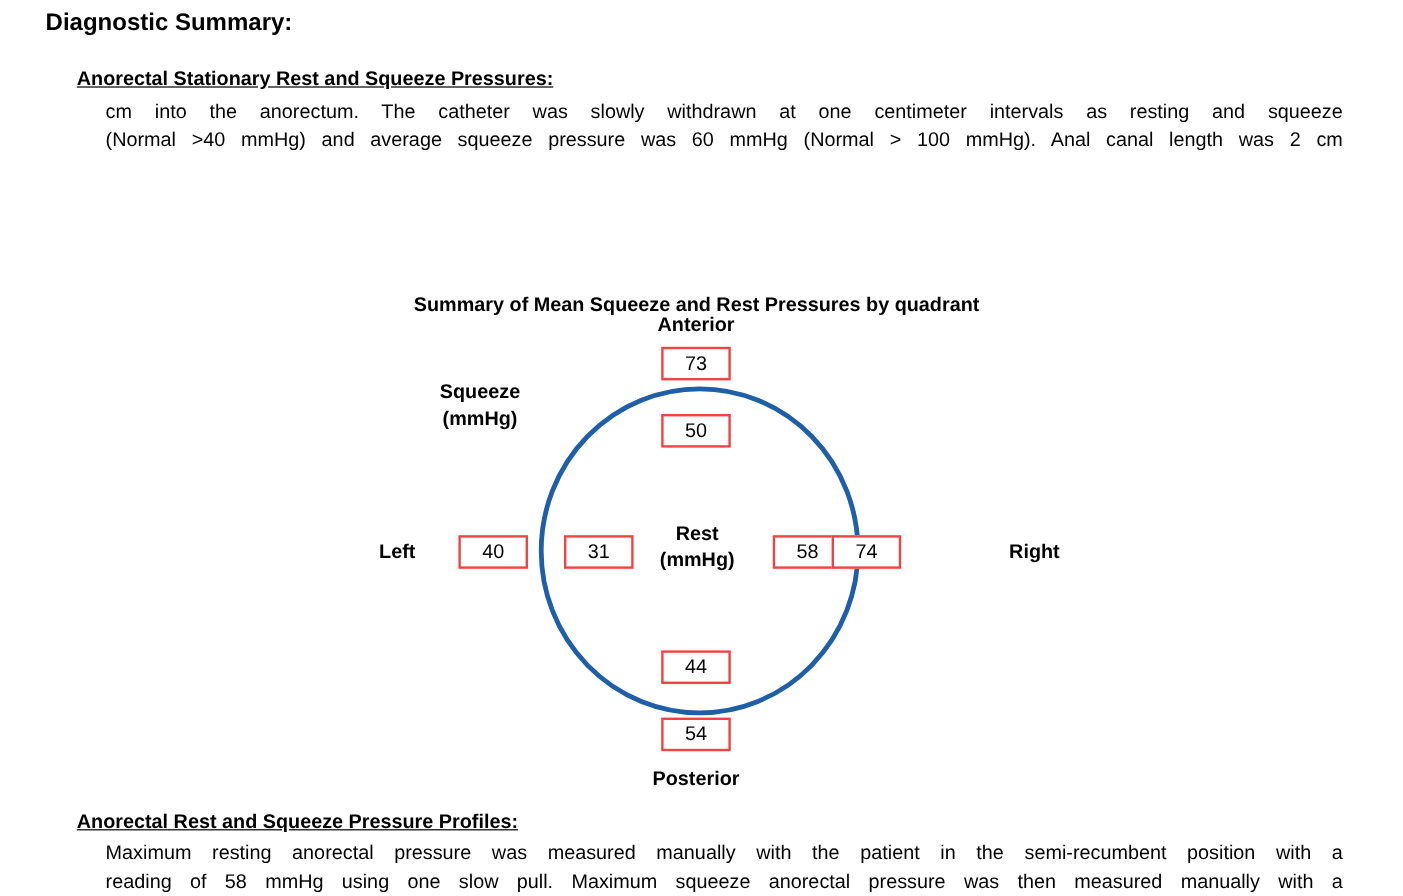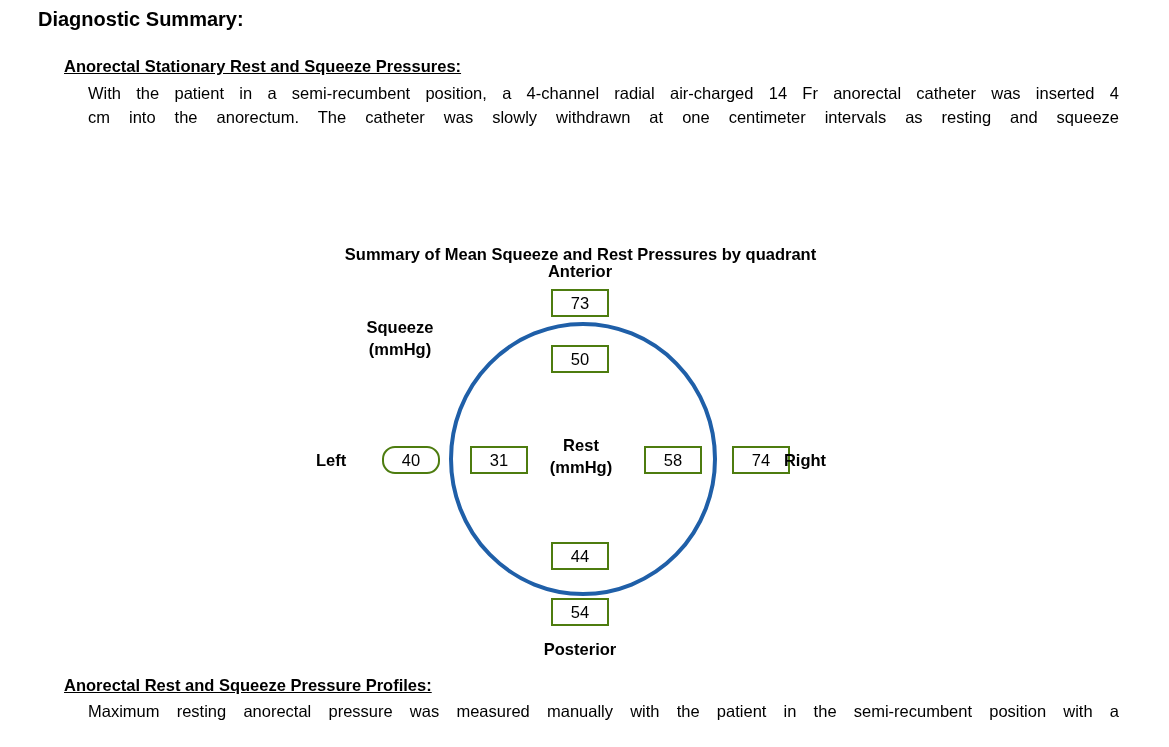--- a/index.html
+++ b/index.html
@@ -25,7 +25,6 @@
 <div class="abs h2" style="top:57px;">Anorectal Stationary Rest and Squeeze Pressures:</div>
 
 <div class="abs para" style="top:81px;">
-  <span class="line">With the patient in a semi-recumbent position, a 4-channel radial air-charged 14 Fr anorectal catheter was inserted 4</span>
   <span class="line">cm into the anorectum.   The catheter was slowly withdrawn at one centimeter intervals as resting and squeeze</span>
 </div>
 

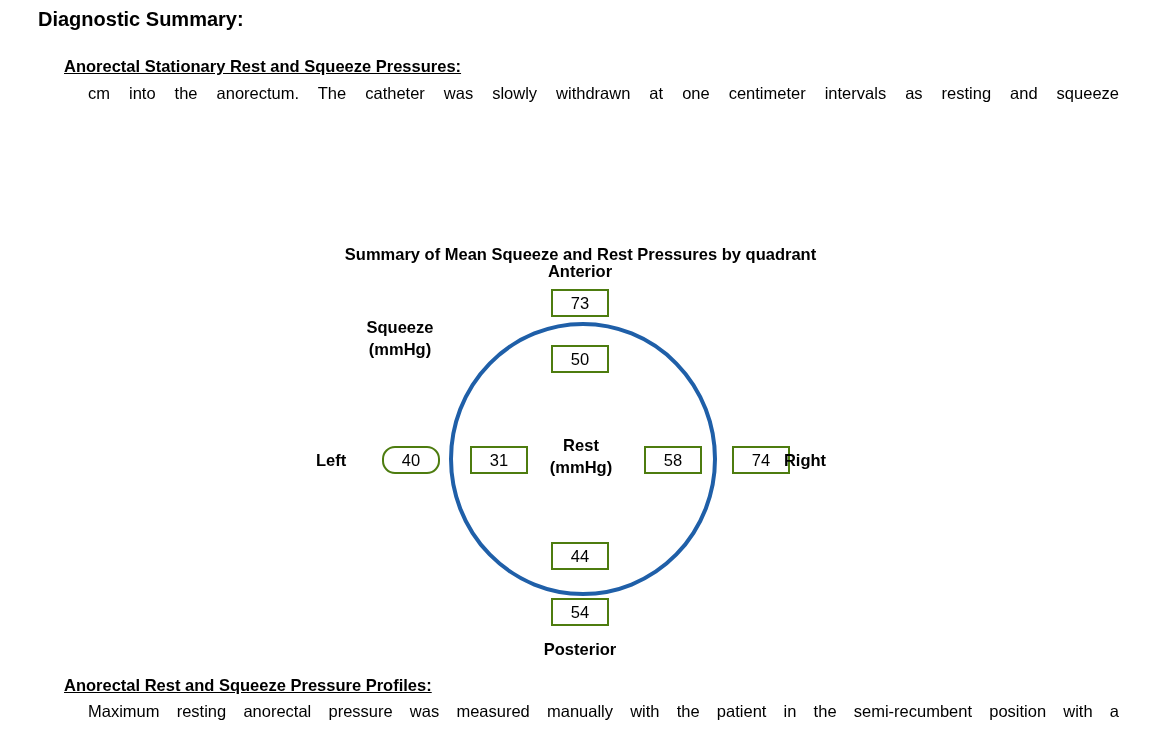--- a/index.html
+++ b/index.html
@@ -26,6 +26,7 @@
 
 <div class="abs para" style="top:81px;">
   <span class="line">cm into the anorectum.   The catheter was slowly withdrawn at one centimeter intervals as resting and squeeze</span>
+  <span class="line">(Normal &gt;40 mmHg) and average squeeze pressure was 60 mmHg (Normal &gt; 100 mmHg).   Anal canal length was 2 cm</span>
 </div>
 
 <div class="abs fig-title">Summary of Mean Squeeze and Rest Pressures by quadrant</div>

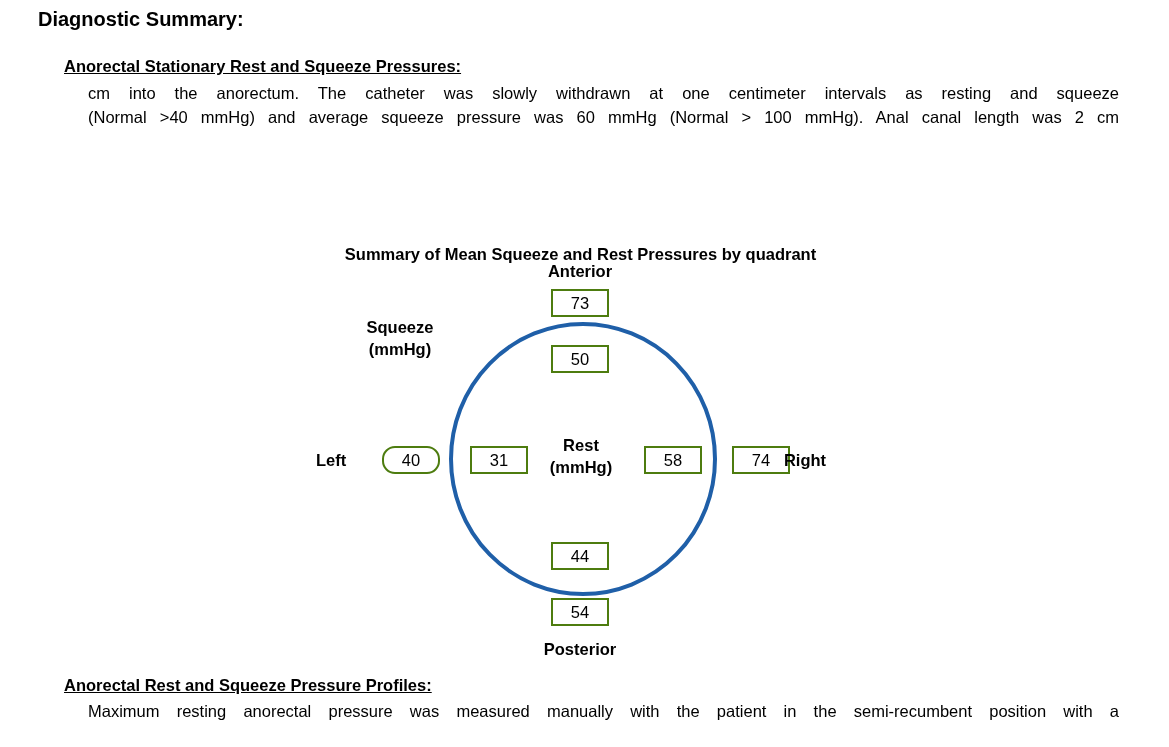--- a/index.html
+++ b/index.html
@@ -13,7 +13,7 @@
   .para .line.last { text-align-last: left; }
   .fig-title { left: 0; width: 1161px; top: 245px; text-align: center; font-size: 16.5px; font-weight: bold; }
   .lbl { font-size: 16.5px; font-weight: bold; text-align: center; line-height: 22px; }
-  .box { width: 58px; height: 28px; border: 2px solid #4d7c0f; box-sizing: border-box;
+  .box { width: 58px; height: 28px; border: 2px solid #ef4444; box-sizing: border-box;
          font-size: 16.5px; text-align: center; line-height: 24px; background: #fff; }
   svg.ring { position: absolute; left: 0; top: 0; }
 </style>

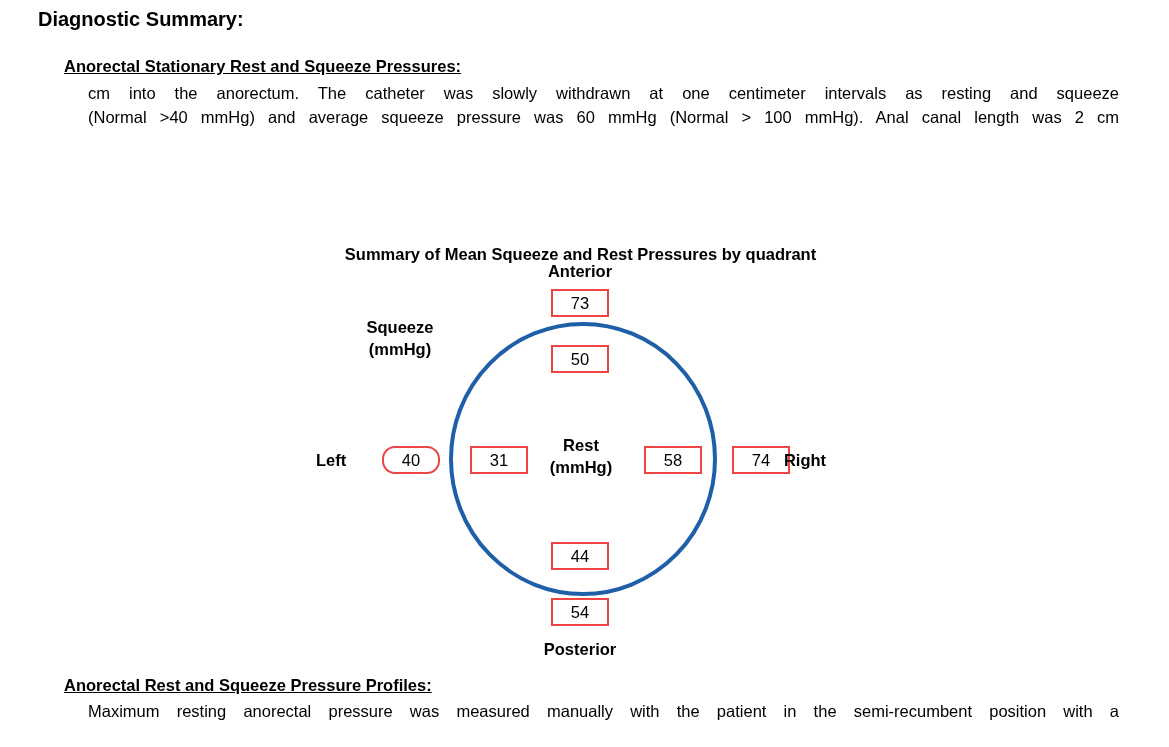--- a/index.html
+++ b/index.html
@@ -45,7 +45,7 @@
 </div>
 
 <div class="abs lbl" style="left:300px; top:449px; width:62px;">Left</div>
-<div class="abs box" style="left:382px; top:446px;border-radius:13px;">40</div>
+<div class="abs box" style="left:382px; top:446px;">40</div>
 <div class="abs box" style="left:470px; top:446px;">31</div>
 
 <div class="abs lbl" style="left:531px; top:434px; width:100px;">

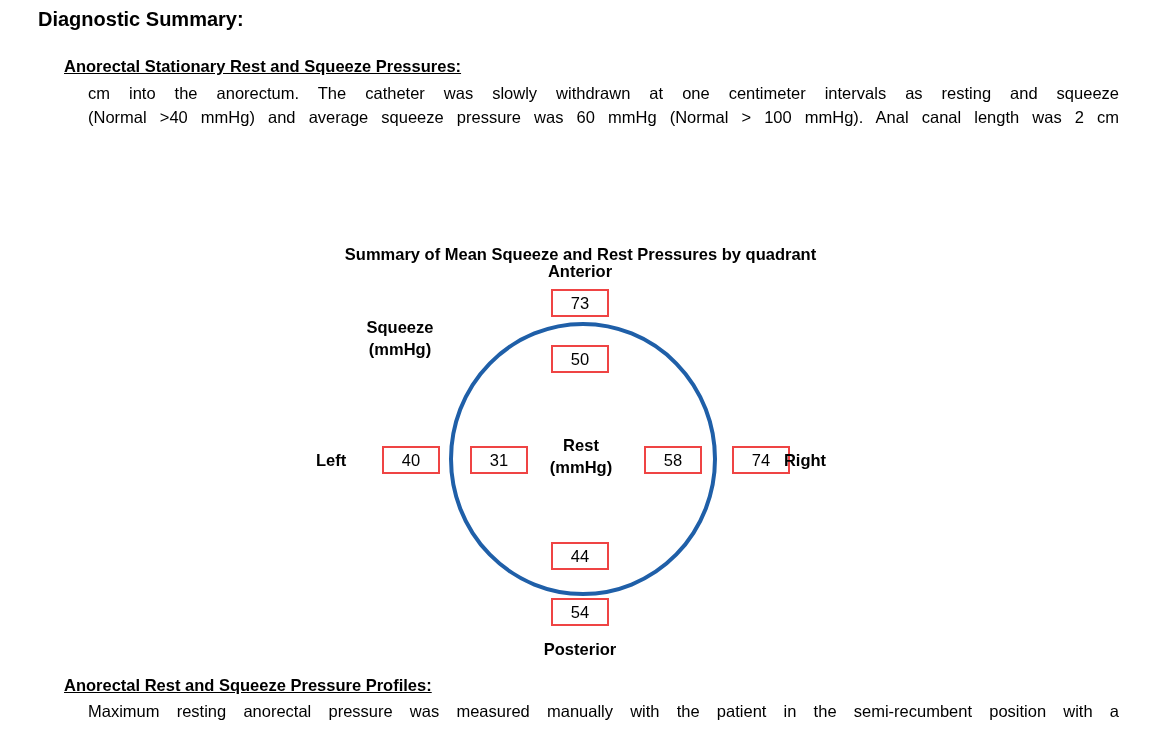--- a/index.html
+++ b/index.html
@@ -54,7 +54,7 @@
 </div>
 
 <div class="abs box" style="left:644px; top:446px;">58</div>
-<div class="abs box" style="left:732px; top:446px;">74</div>
+<div class="abs box" style="left:693px; top:446px;">74</div>
 <div class="abs lbl" style="left:773px; top:449px; width:64px;">Right</div>
 
 <div class="abs box" style="left:551px; top:542px;">44</div>

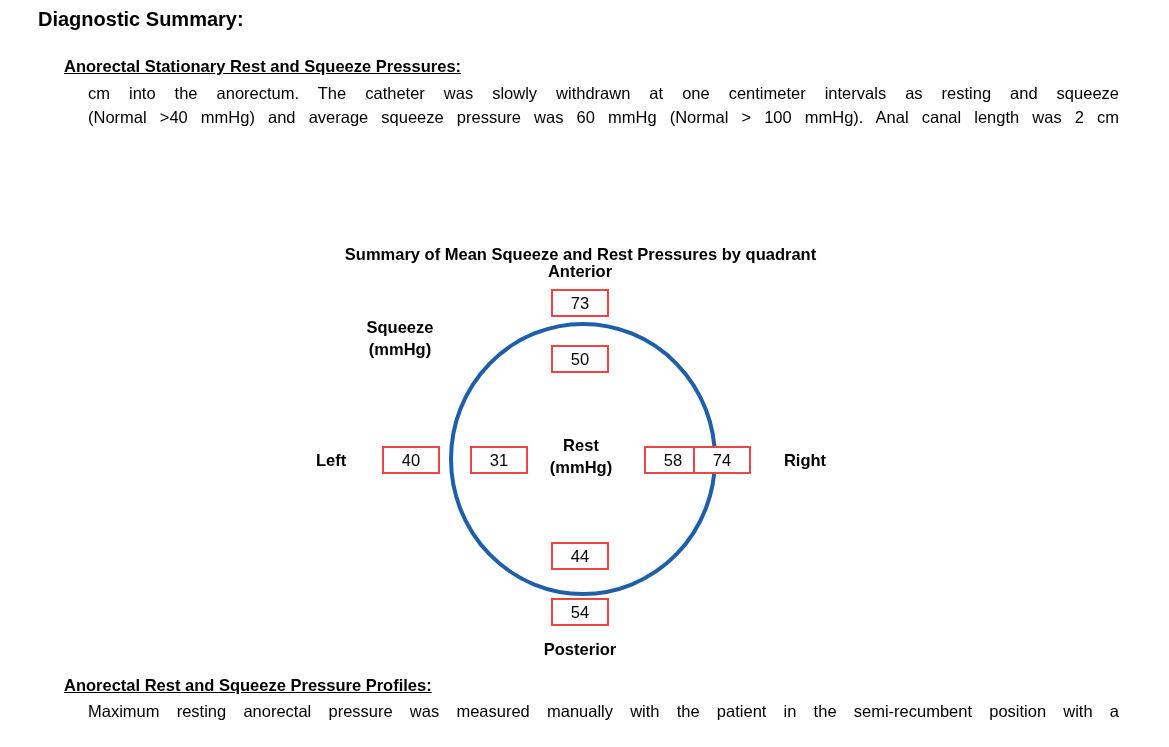--- a/index.html
+++ b/index.html
@@ -55,7 +55,7 @@
 
 <div class="abs box" style="left:644px; top:446px;">58</div>
 <div class="abs box" style="left:693px; top:446px;">74</div>
-<div class="abs lbl" style="left:773px; top:449px; width:64px;">Right</div>
+<div class="abs lbl" style="left:830px; top:449px; width:64px;">Right</div>
 
 <div class="abs box" style="left:551px; top:542px;">44</div>
 <div class="abs box" style="left:551px; top:598px;">54</div>

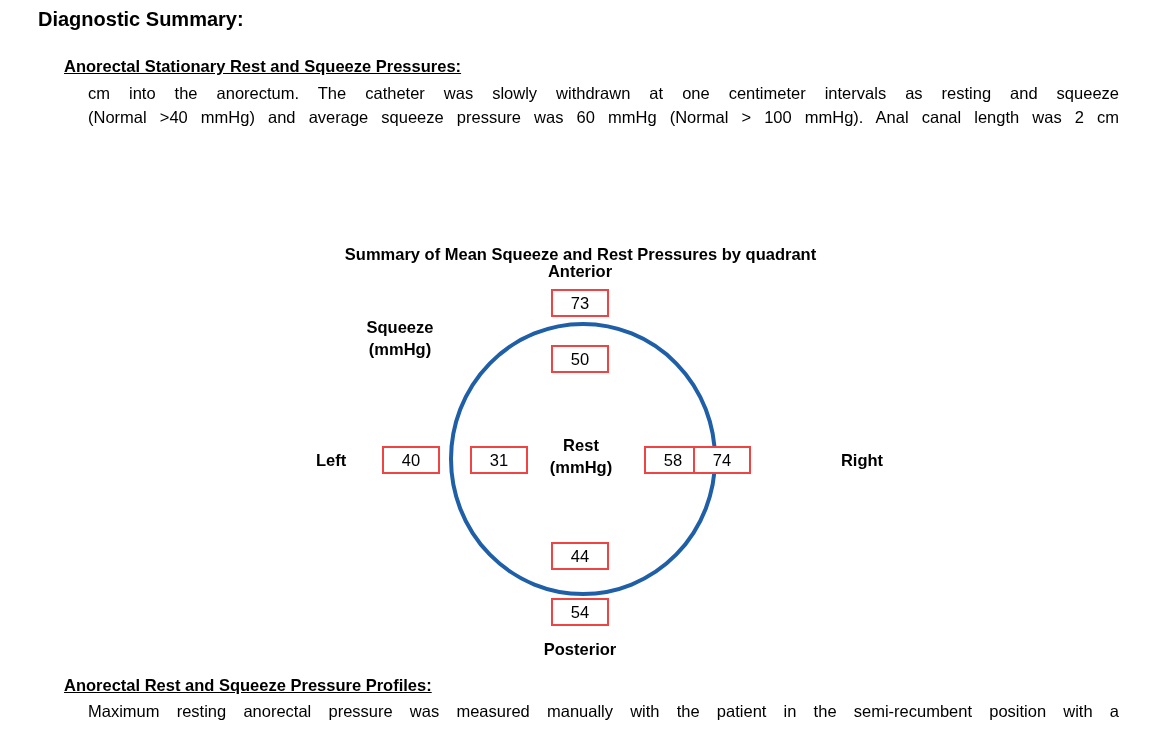--- a/index.html
+++ b/index.html
@@ -65,6 +65,7 @@
 
 <div class="abs para" style="top:699px;">
   <span class="line">Maximum resting anorectal pressure was measured manually with the patient in the semi-recumbent position with a</span>
+  <span class="line">reading of 58 mmHg using one slow pull.   Maximum squeeze anorectal pressure was then measured manually with a</span>
 </div>
 
 </body></html>

